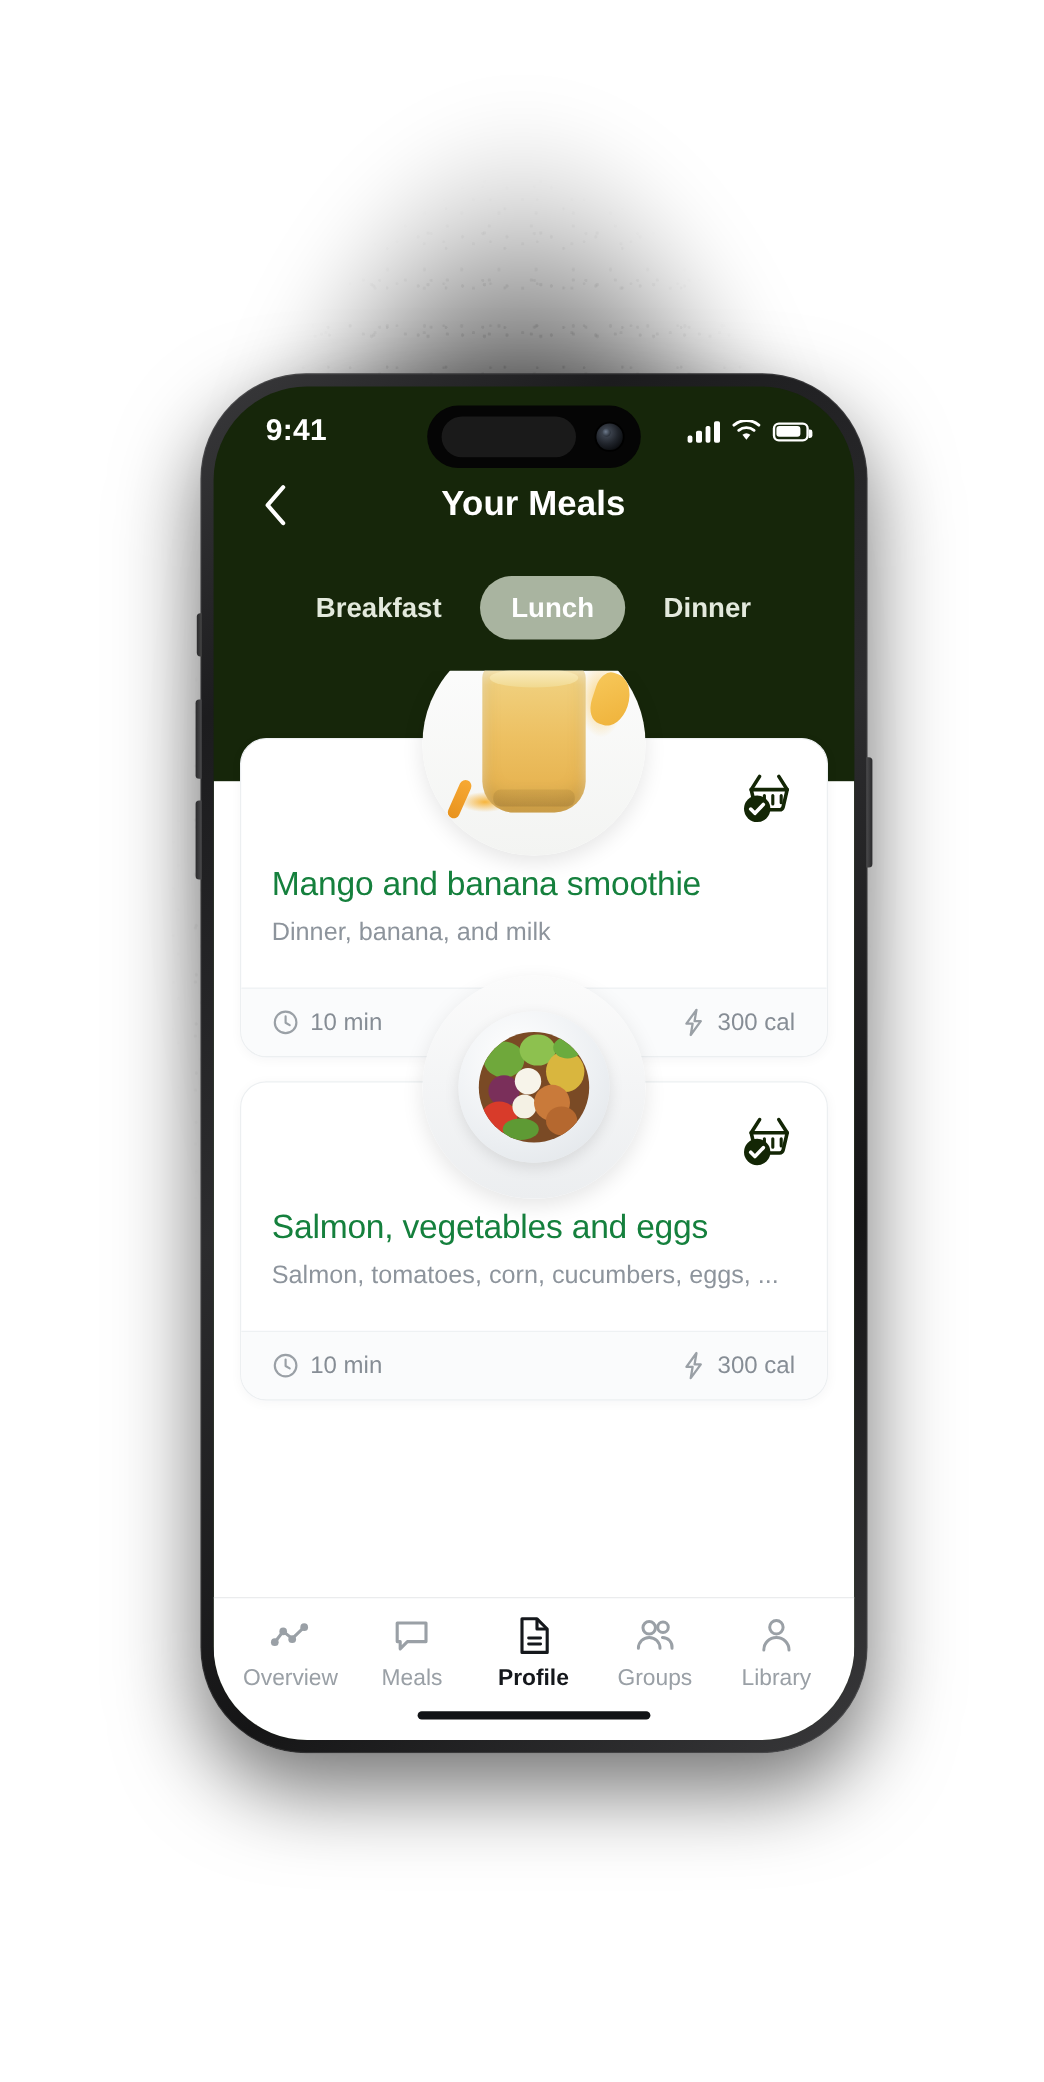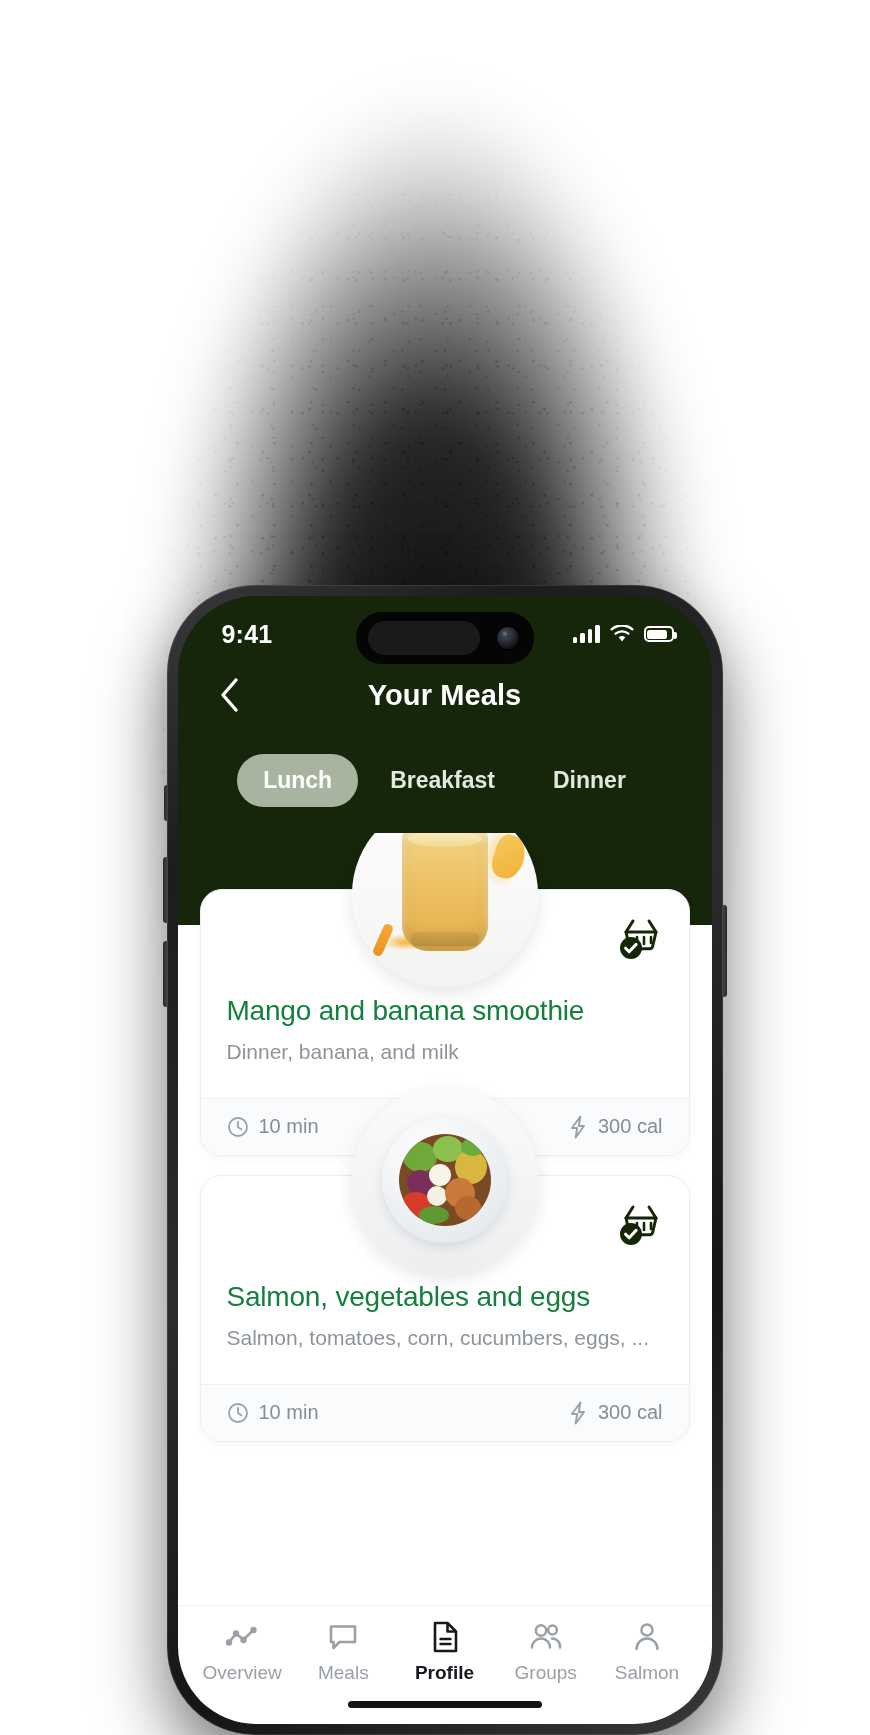--- a/index.html
+++ b/index.html
@@ -13,7 +13,7 @@
     position:relative;
     width:870px; height:1735px;
     background:#ffffff;
-    display:flex; align-items:flex-end; justify-content:center;padding-left:19px;
+    display:flex; align-items:center; justify-content:center;padding-left:19px;
   }
 
   

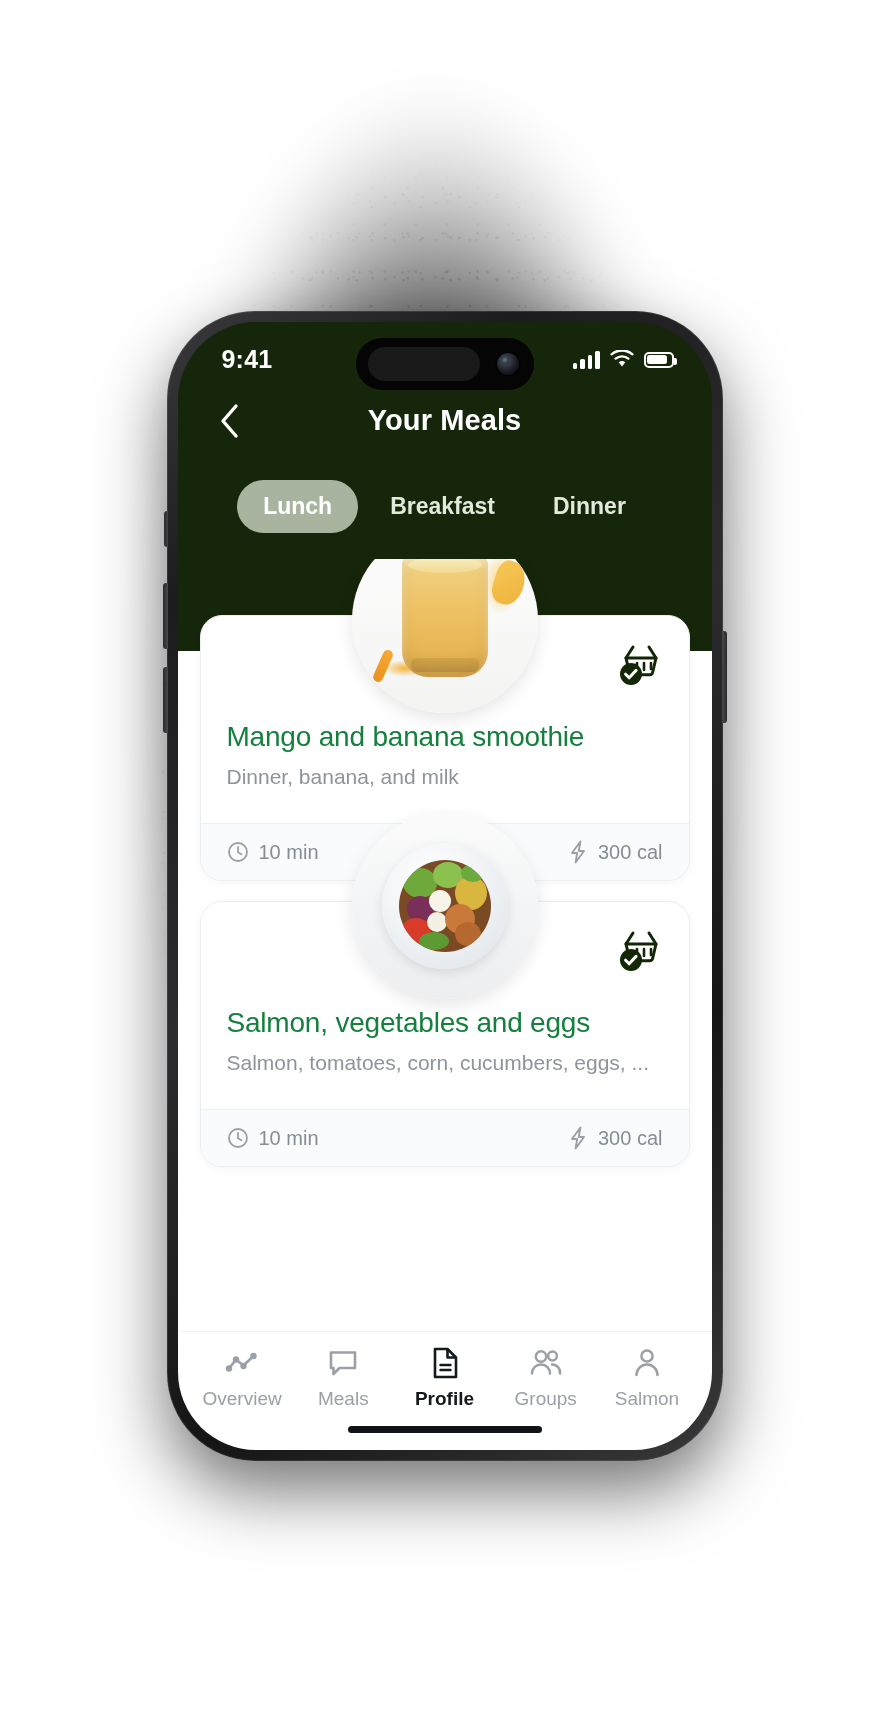--- a/index.html
+++ b/index.html
@@ -393,8 +393,8 @@
       </div>
 
       <div class="tabs">
+        <div class="tab">Breakfast</div>
         <div class="tab active">Lunch</div>
-        <div class="tab">Breakfast</div>
         <div class="tab">Dinner</div>
       </div>
 

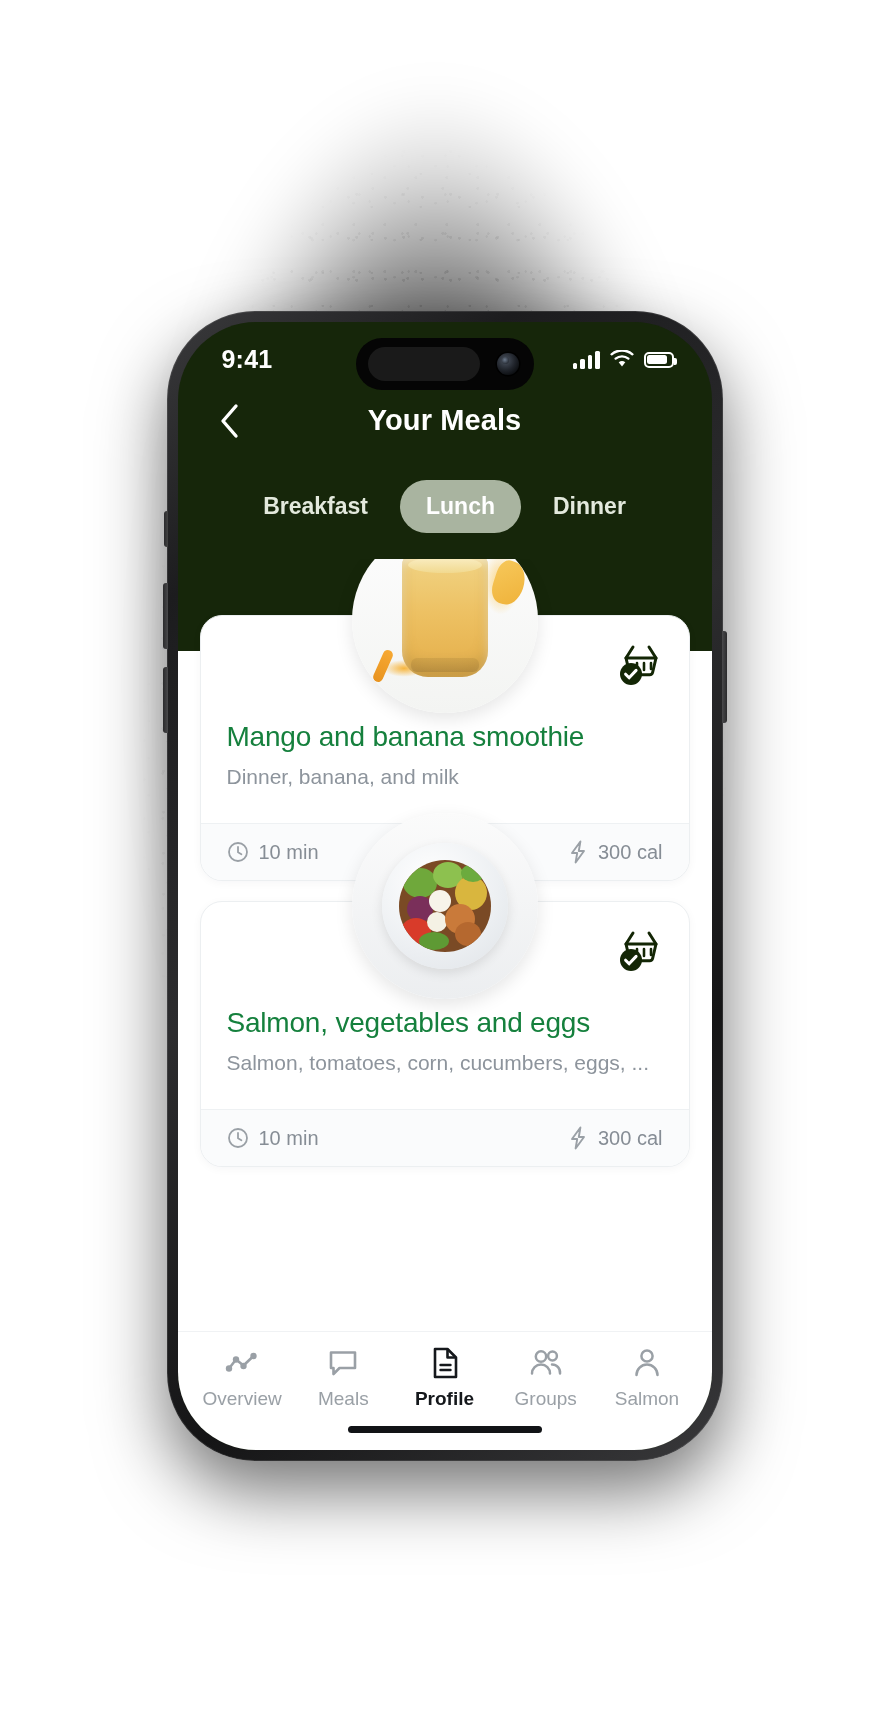--- a/index.html
+++ b/index.html
@@ -549,7 +549,7 @@
               <path d="M3.5 27a10.5 10.5 0 0 1 21 0" fill="none" stroke="#9aa0a6" stroke-width="2.5" stroke-linecap="round"></path>
             </svg>
           </div>
-          <div class="navlabel">Salmon</div>
+          <div class="navlabel">Library</div>
         </div>
       </div>
 

